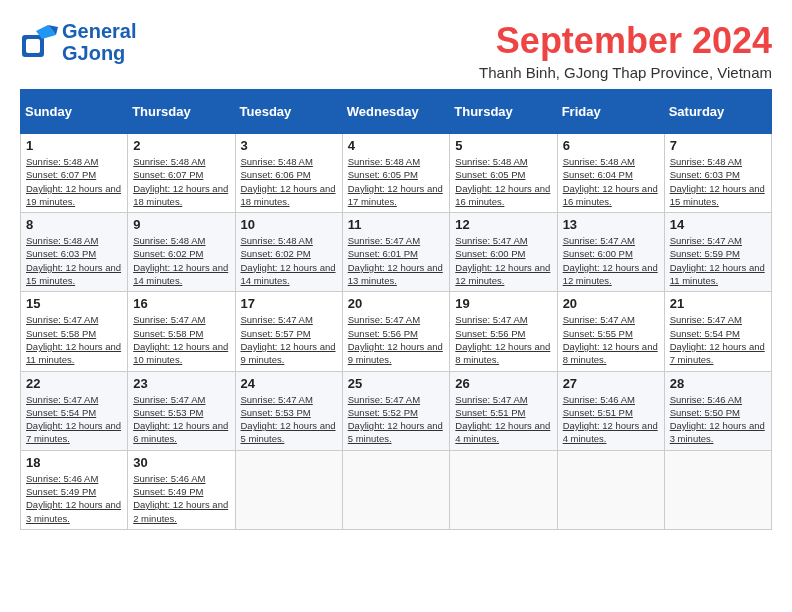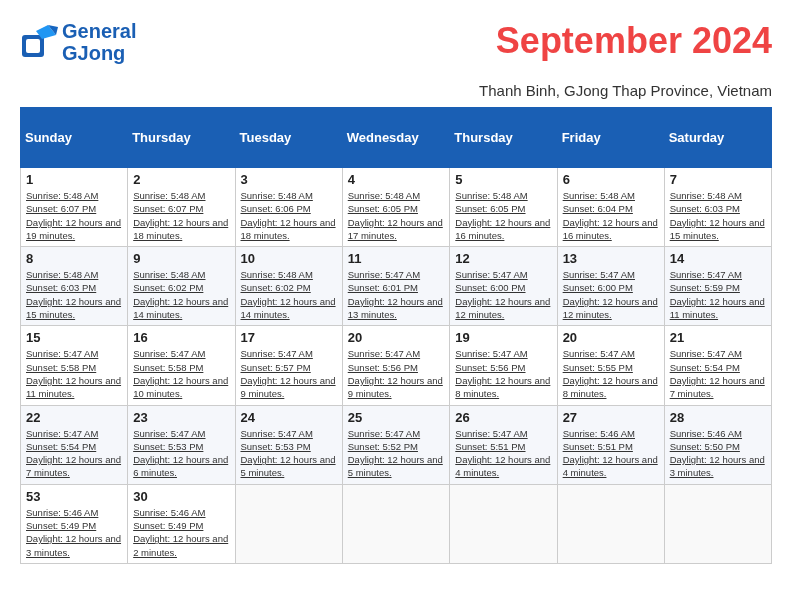--- a/index.html
+++ b/index.html
@@ -32,7 +32,7 @@
     .location-title {
       font-size: 15px;
       color: #333;
-      margin-top: 20px;
+      margin-top: 2px;
       text-align: right;
     }
     .calendar {

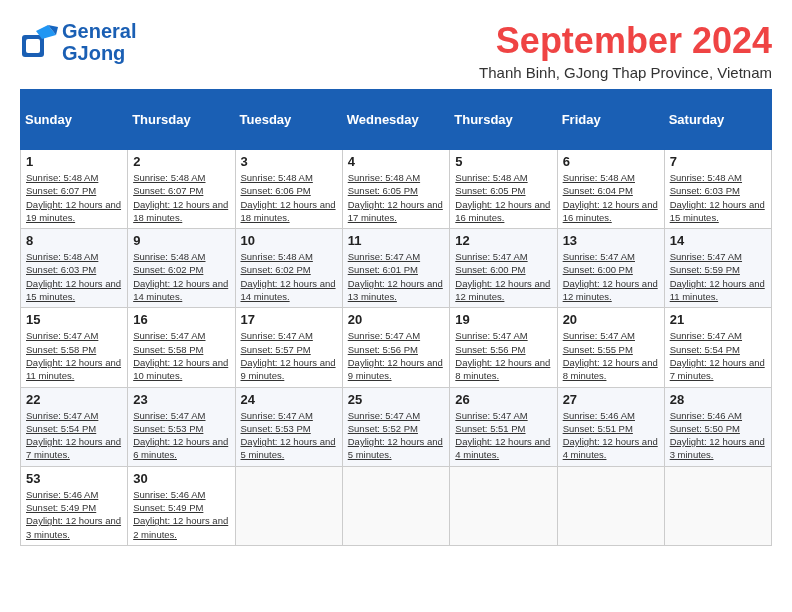--- a/index.html
+++ b/index.html
@@ -43,7 +43,7 @@
     .calendar th {
       background: #1a5fb4;
       color: #fff;
-      padding: 22px 4px;
+      padding: 14px 4px;
       text-align: left;
       font-size: 13px;
       font-weight: bold;

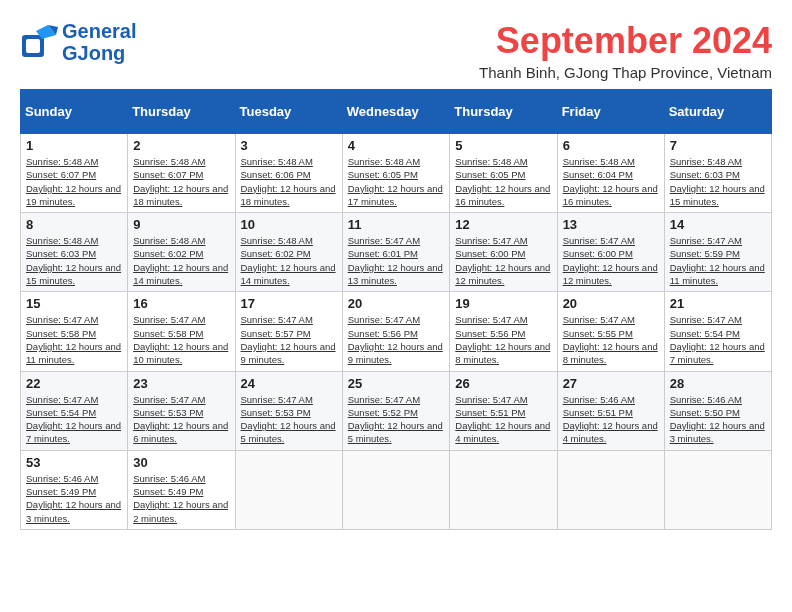--- a/index.html
+++ b/index.html
@@ -238,7 +238,7 @@
       </tr>
       <tr>
         <td>
-          <div class="day-num">53</div>
+          <div class="day-num">18</div>
           <div class="day-info">Sunrise: 5:46 AM<br>Sunset: 5:49 PM<br>Daylight: 12 hours and 3 minutes.</div>
         </td>
         <td>

